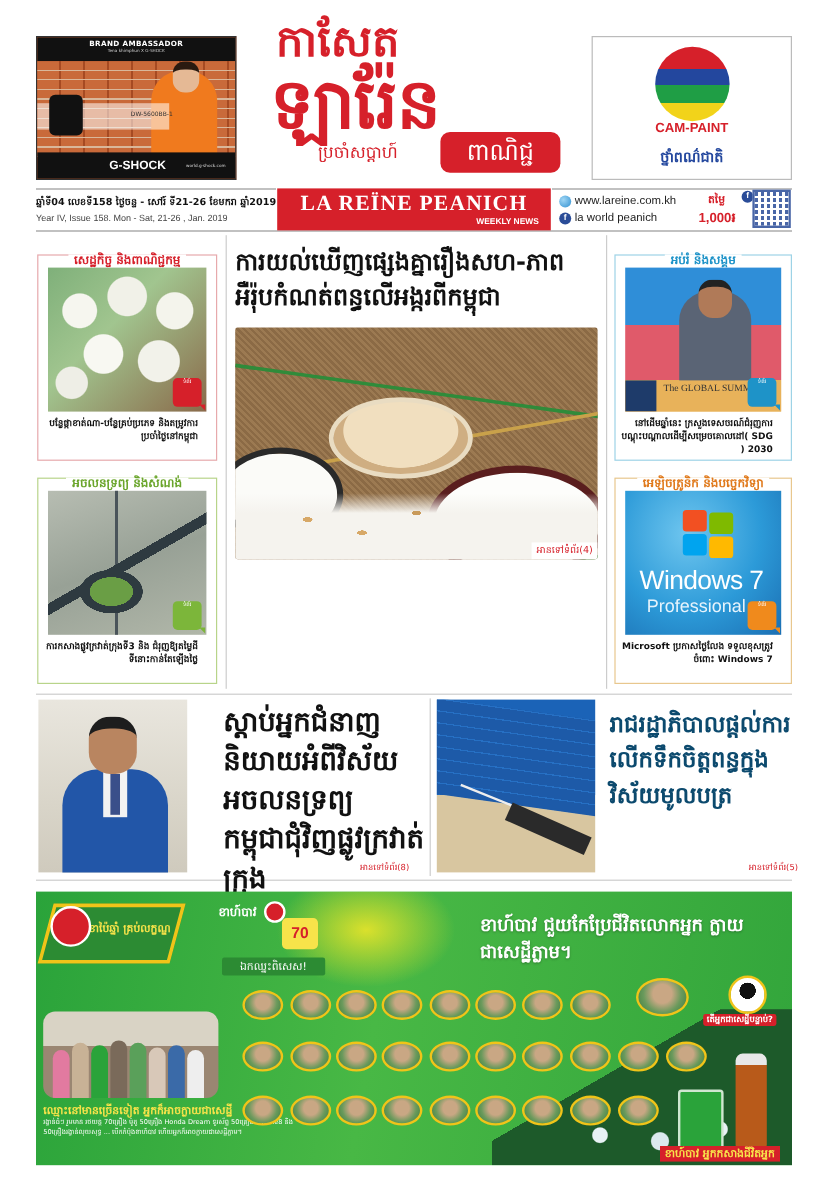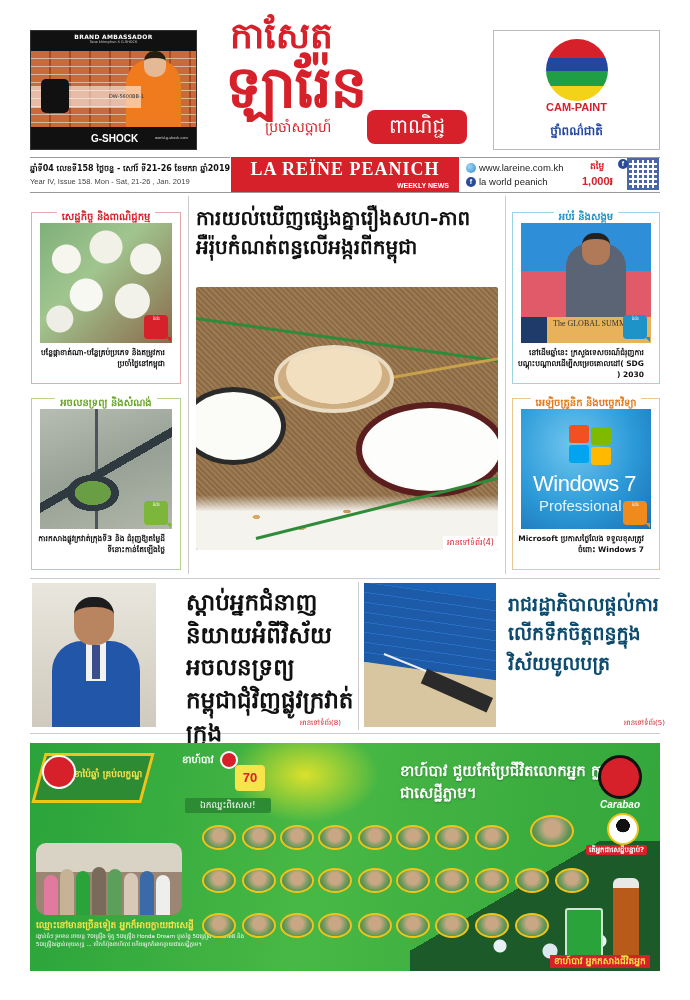--- a/index.html
+++ b/index.html
@@ -113,7 +113,7 @@
 
   
   .lead-title { left: 196px; top: 204px; width: 302px; font-size: 20px; font-weight: bold; line-height: 1.45; color: #111; }
-  .lead-img { left: 196px; top: 287px; width: 302px; height: 263px; overflow: hidden; border-radius: 2px;
+  .lead-img { left: 196px; top: 273px; width: 302px; height: 193px; overflow: hidden; border-radius: 2px;
      background: repeating-linear-gradient(45deg, #8b6a45 0 2px, #9c7a52 2px 4px); }
   .bowl { position: absolute; border-radius: 50%; }
   .bowl-c { left: 78px; top: 58px; width: 120px; height: 68px; background: radial-gradient(ellipse at 50% 40%, #f1dfbf 0 60%, #cfae82 61% 100%); border: 4px solid #e9dcc2; }

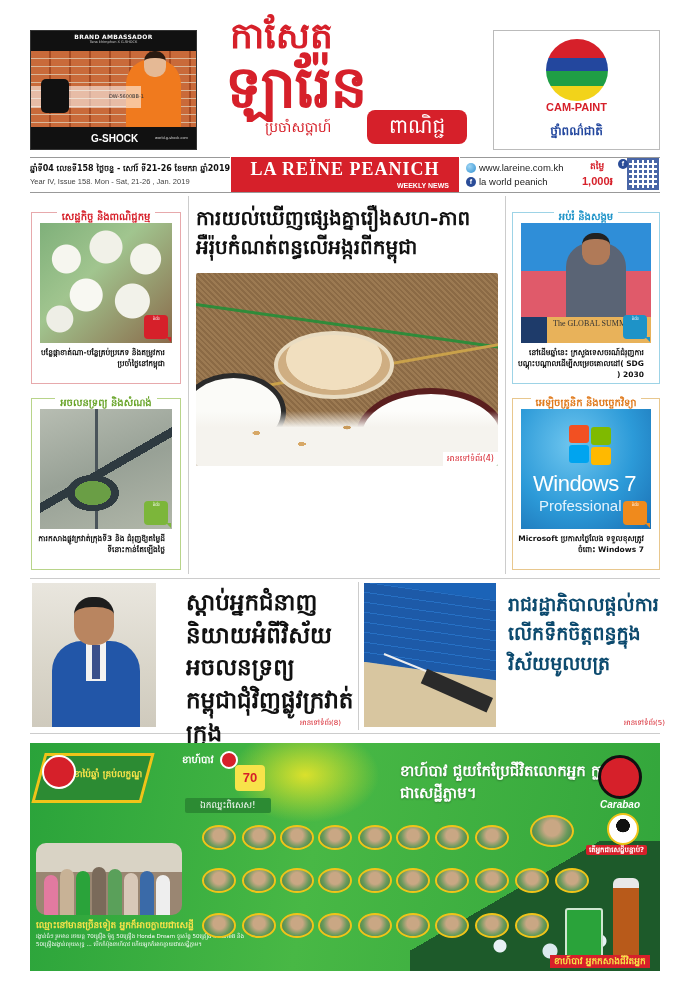--- a/index.html
+++ b/index.html
@@ -337,10 +337,6 @@
 
   <div class="carabao-head">ខាហ៍បាវ ជួយកែប្រែជីវិតលោកអ្នក ក្លាយជាសេដ្ឋីភ្លាម។</div>
 
-  <div class="carabao-brand">
-    <div class="ring"></div>
-    <div class="nm">Carabao</div>
-  </div>
 
   <div class="carabao-photo">
     <i style="left:8px;height:40px;background:#e27aa0"></i>

